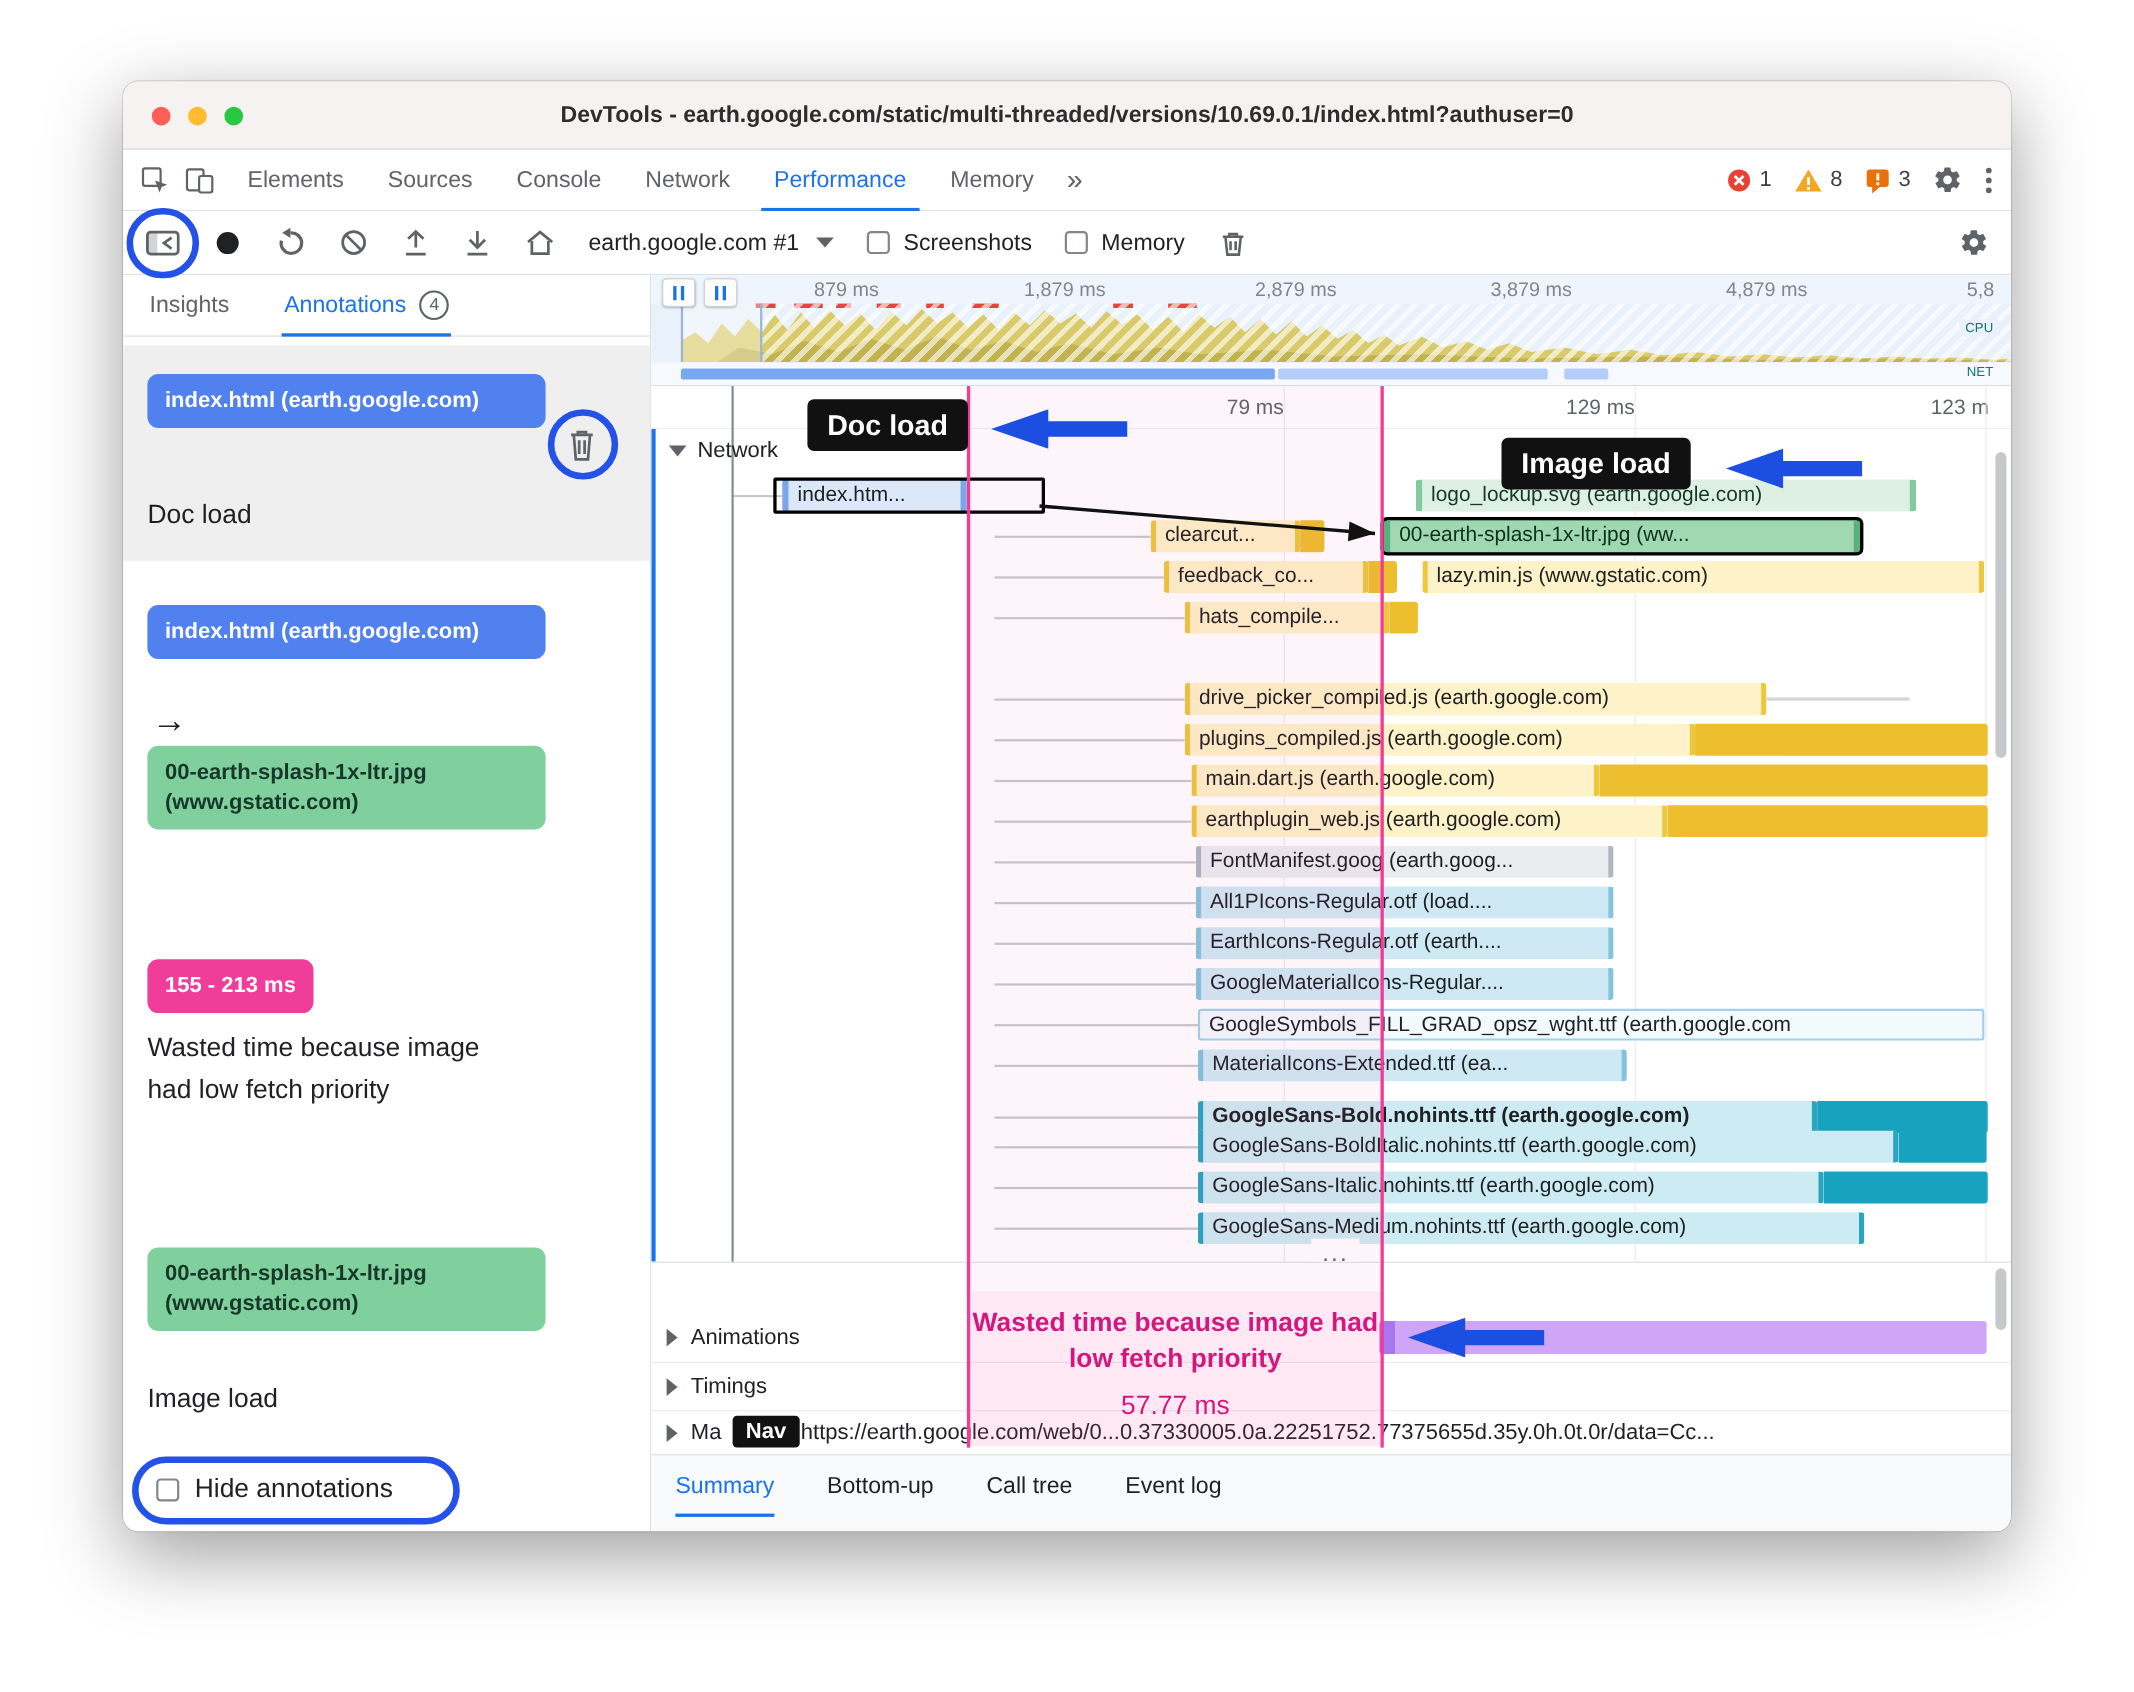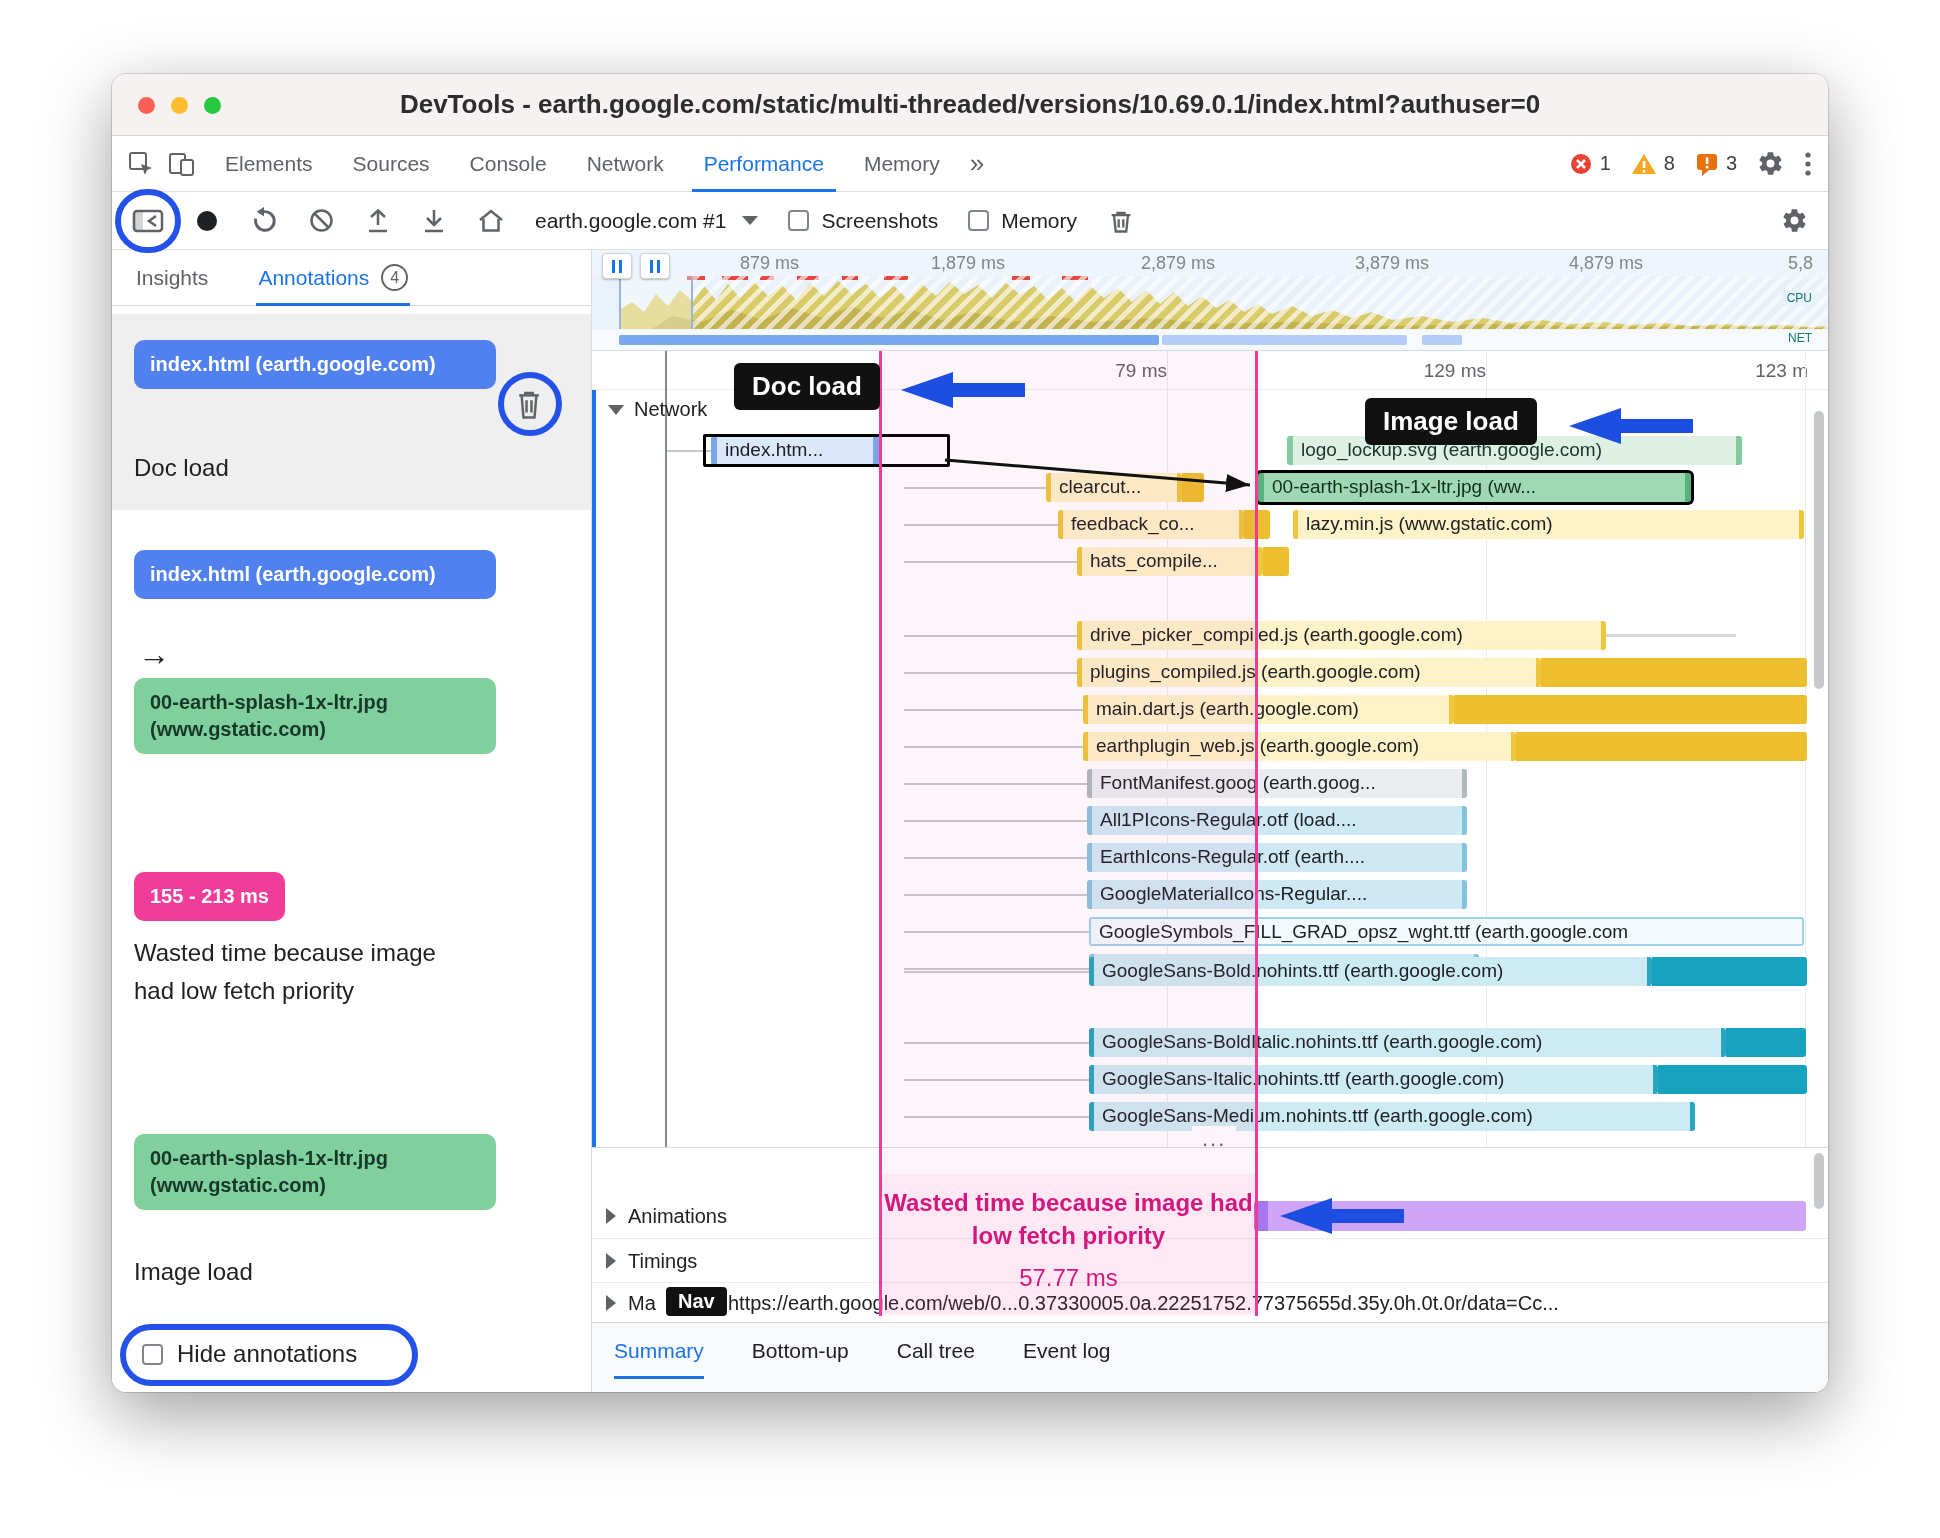--- a/index.html
+++ b/index.html
@@ -12,7 +12,7 @@
   .traffic{position:absolute;left:26px;top:23px;display:flex;gap:16px}
   .light{width:17px;height:17px;border-radius:50%}
   .l-red{background:#ff5f57}.l-yellow{background:#febc2e}.l-green{background:#28c840}
-  .win-title{font-size:26px;font-weight:bold;color:#2d2d2d}
+  .win-title{font-size:21px;font-weight:bold;color:#2d2d2d}
 
   
   .tabbar{height:56px;display:flex;align-items:center;border-bottom:1px solid #e0e0e0;padding:0 16px;background:#fff}

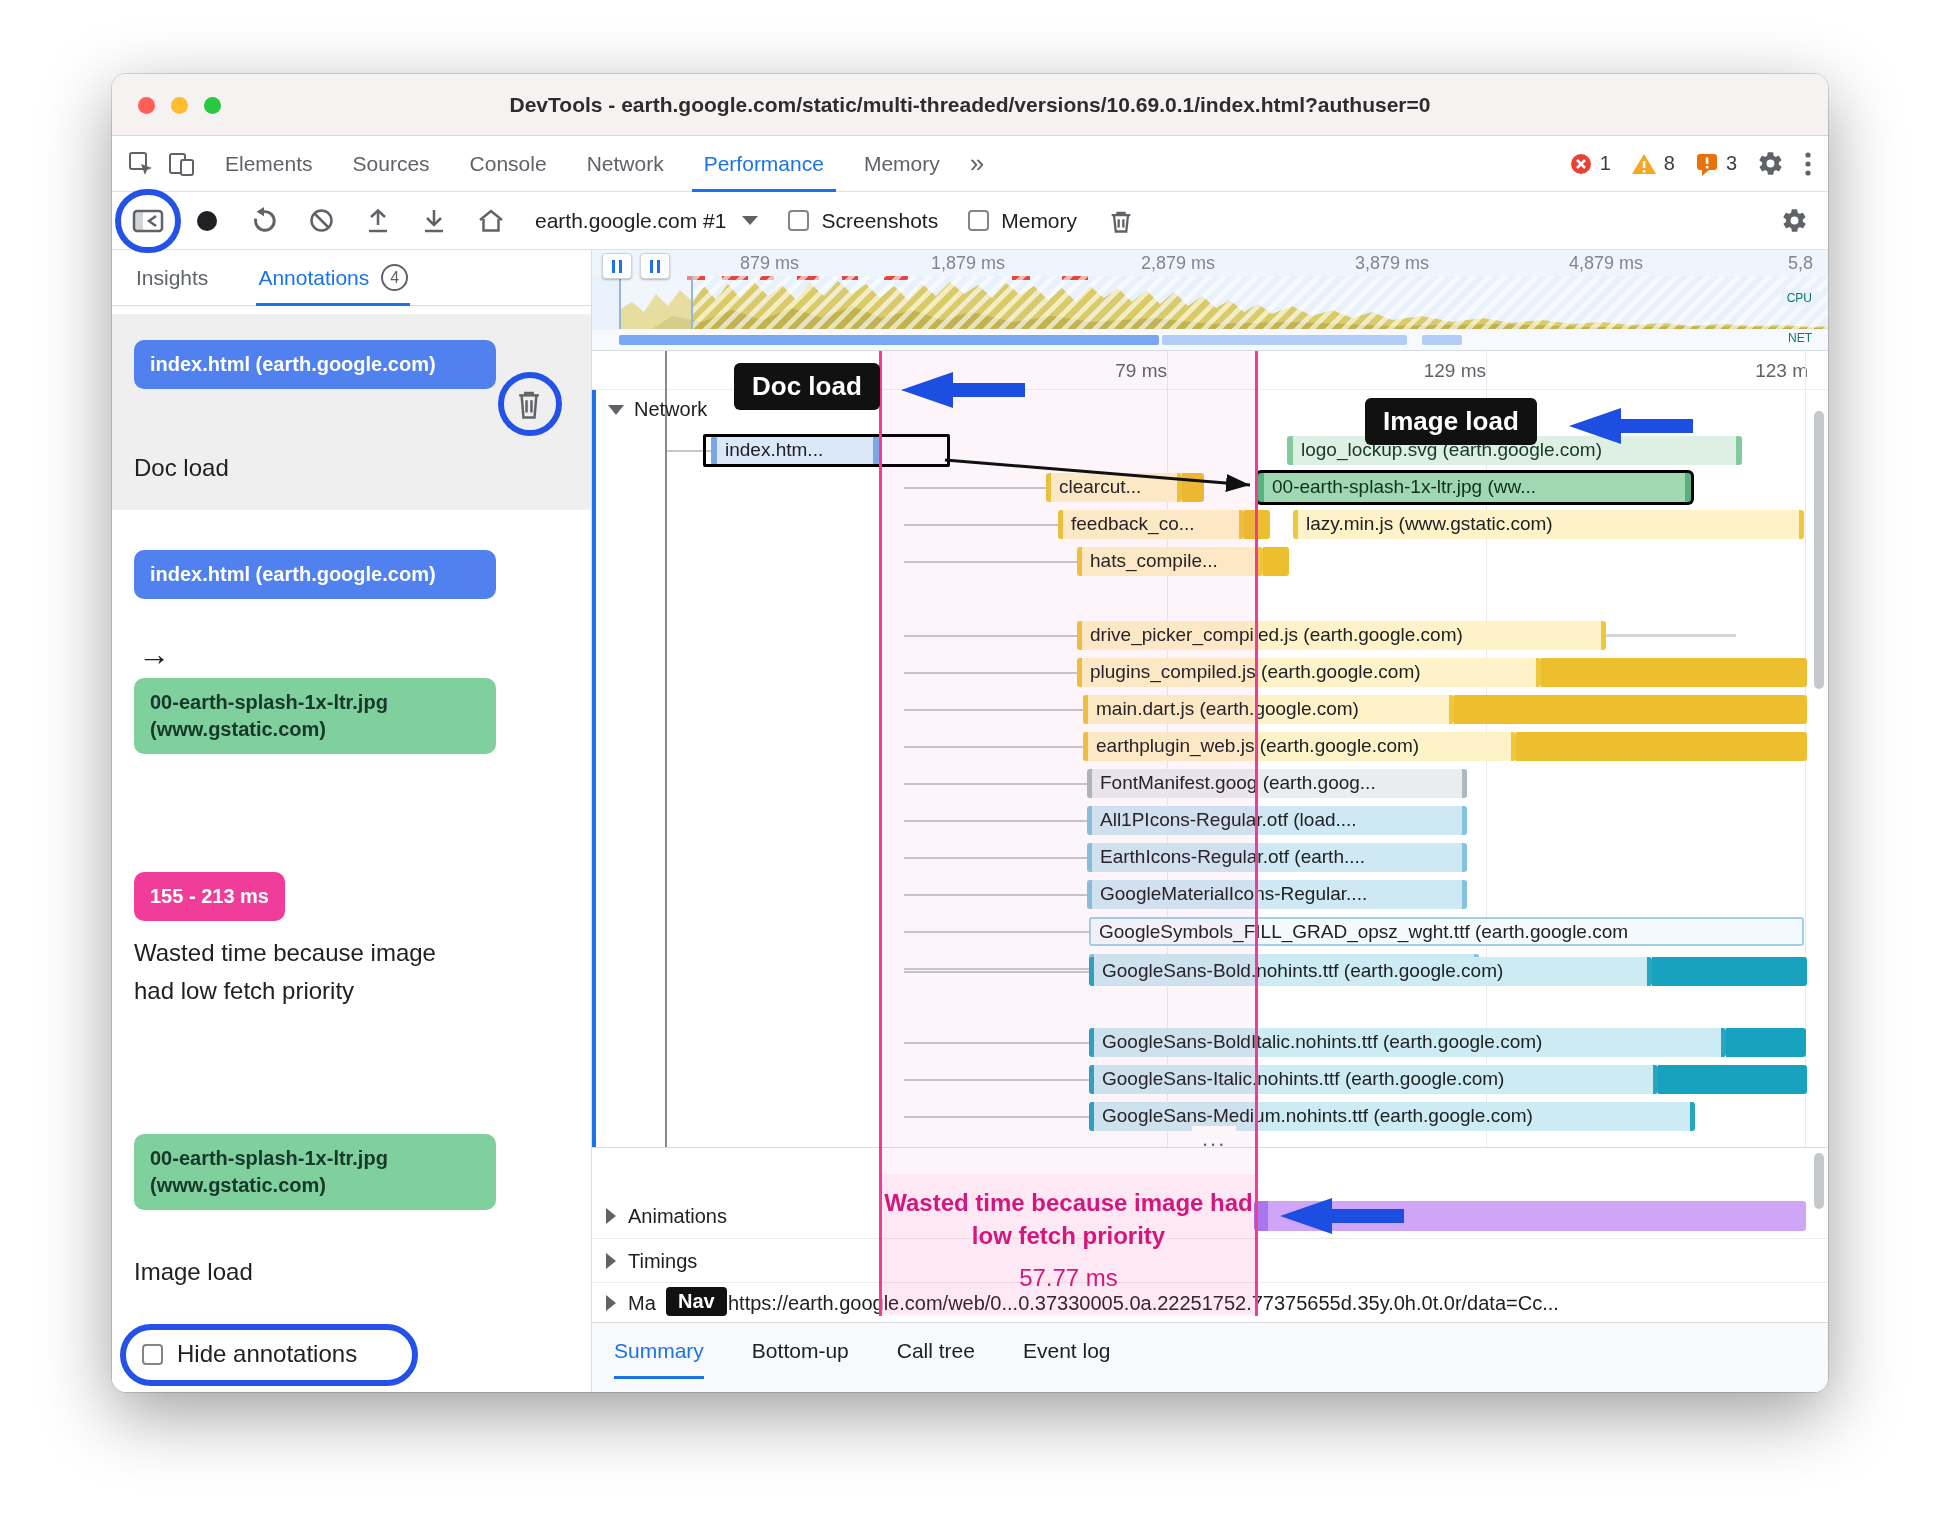--- a/index.html
+++ b/index.html
@@ -473,7 +473,7 @@
               <div class="leader" style="left: 312px; width: 185px;"></div>
               <div class="bar font" style="left: 497px; width: 390px;"><span class="bar-label">MaterialIcons-Extended.ttf (ea...</span></div>
             </div>
-            <div class="net-row" style="top: 567px;">
+            <div class="net-row" style="top: 611px; font-weight: bold;">
               <div class="leader" style="left: 312px; width: 185px;"></div>
               <div class="bar ttf" style="left: 497px; width: 563px;"><span class="bar-label">GoogleSans-Bold.nohints.ttf (earth.google.com)</span></div>
               <div class="solid solid-ttf" style="left: 1060px; width: 155px;"></div>

